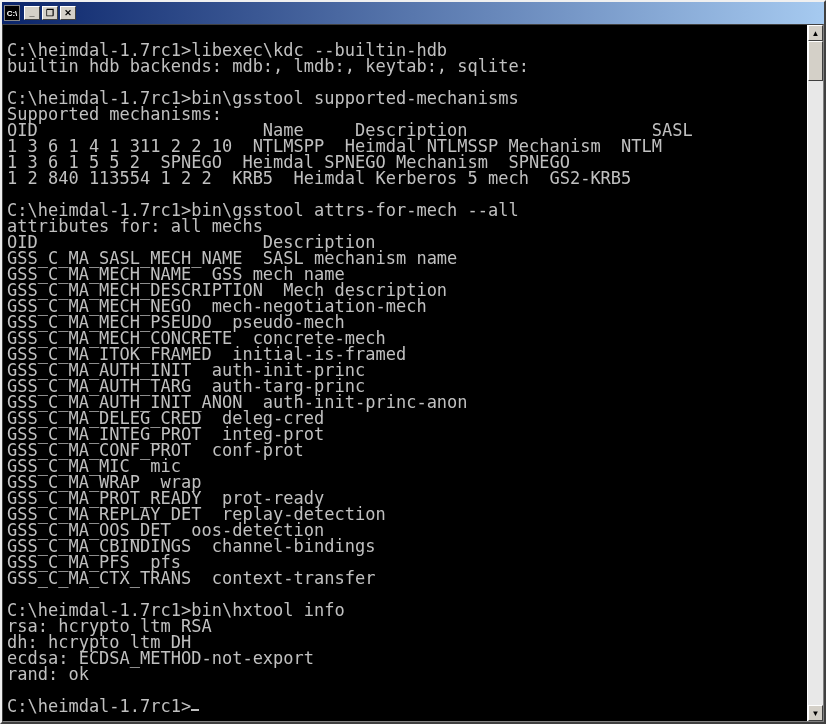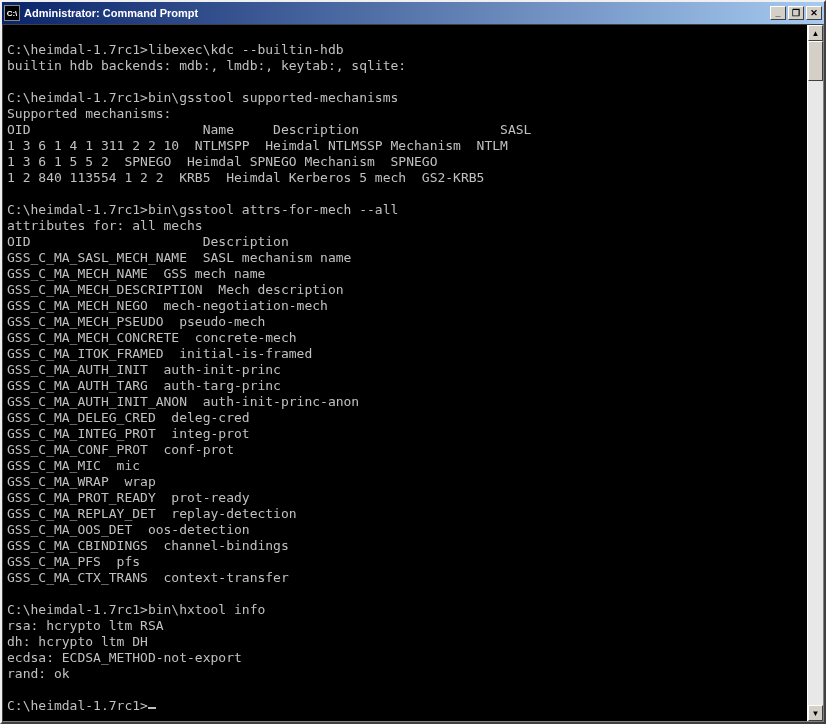--- a/index.html
+++ b/index.html
@@ -134,7 +134,6 @@
 <div class="window">
   <div class="titlebar">
     <div class="titlebar-icon">C:\</div>
-    <div class="titlebar-text">Administrator: Command Prompt</div>
     <div class="titlebar-buttons">
       <div class="tb-btn">_</div>
       <div class="tb-btn">❐</div>

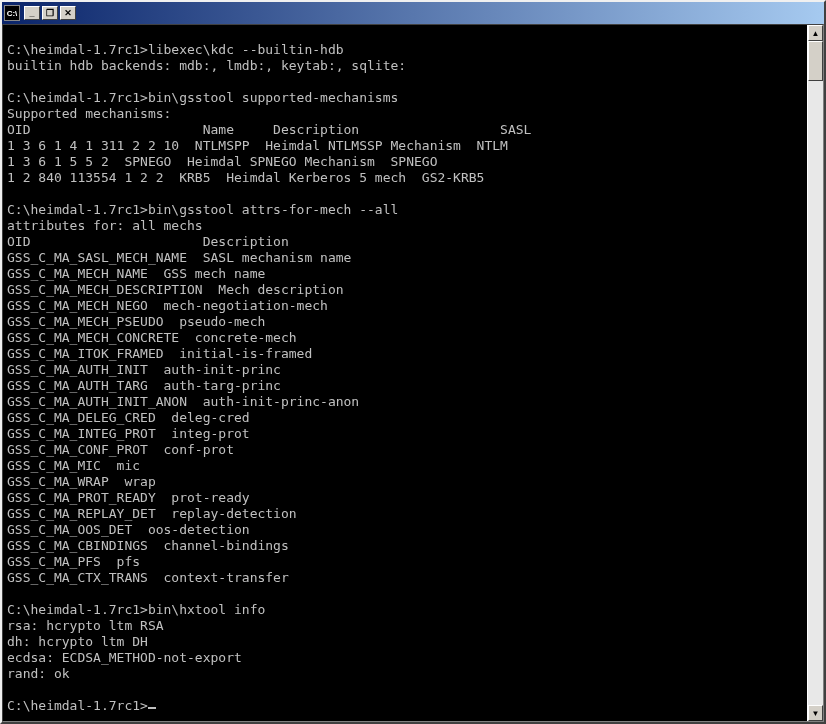--- a/index.html
+++ b/index.html
@@ -77,7 +77,7 @@
     background: #000;
     color: #c0c0c0;
     font-family: 'Lucida Console', Consolas, monospace;
-    font-size: 13px;
+    font-size: 17px;
     line-height: 16px;
     padding: 1px 4px;
     white-space: pre;

